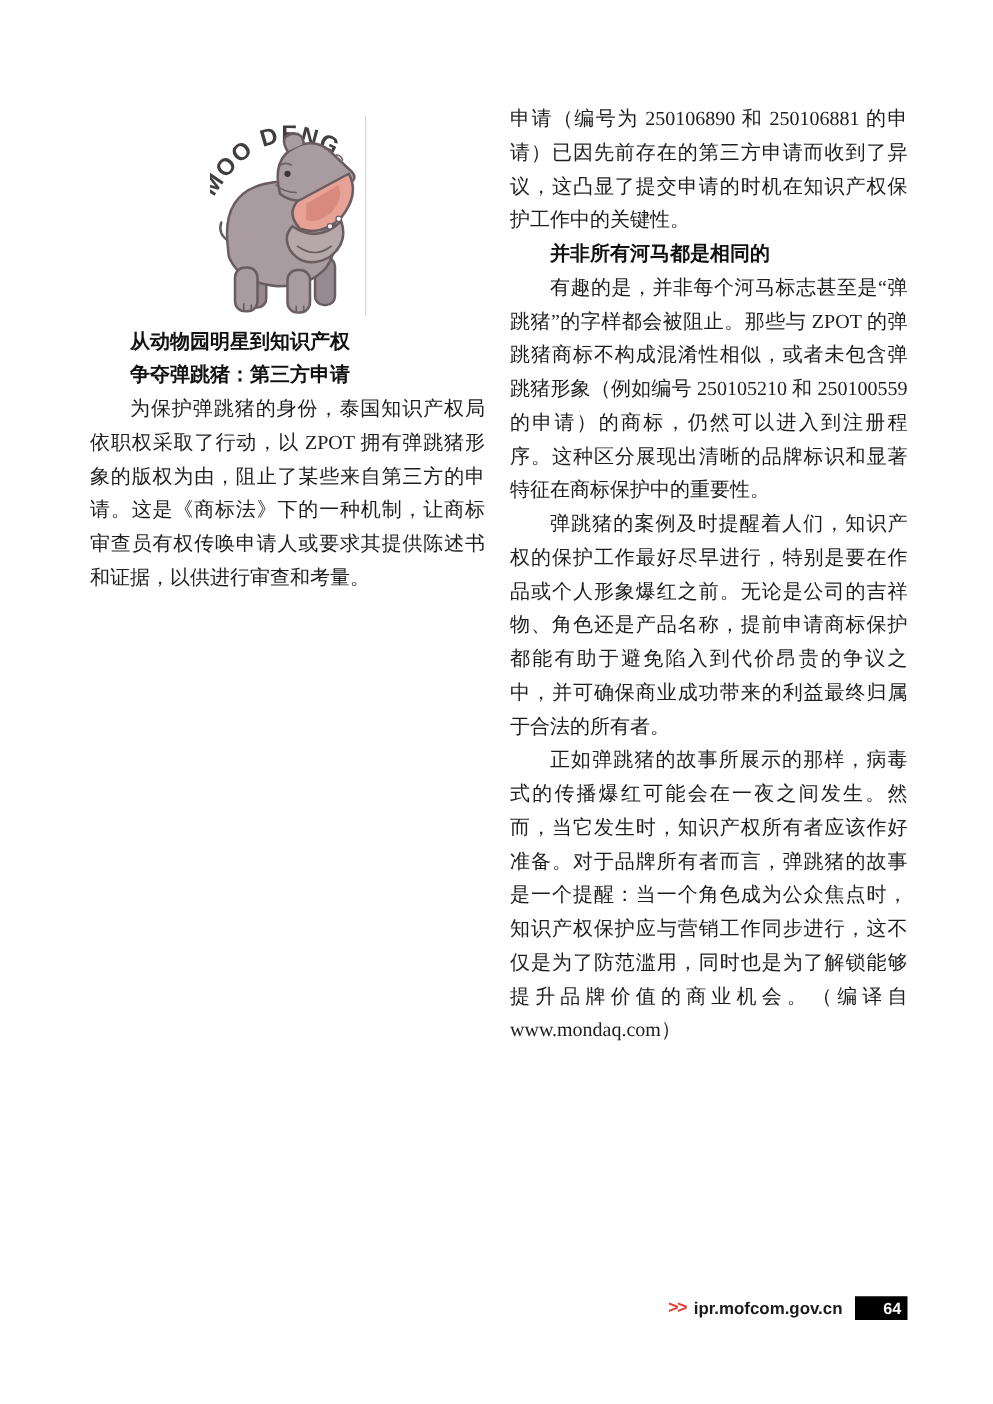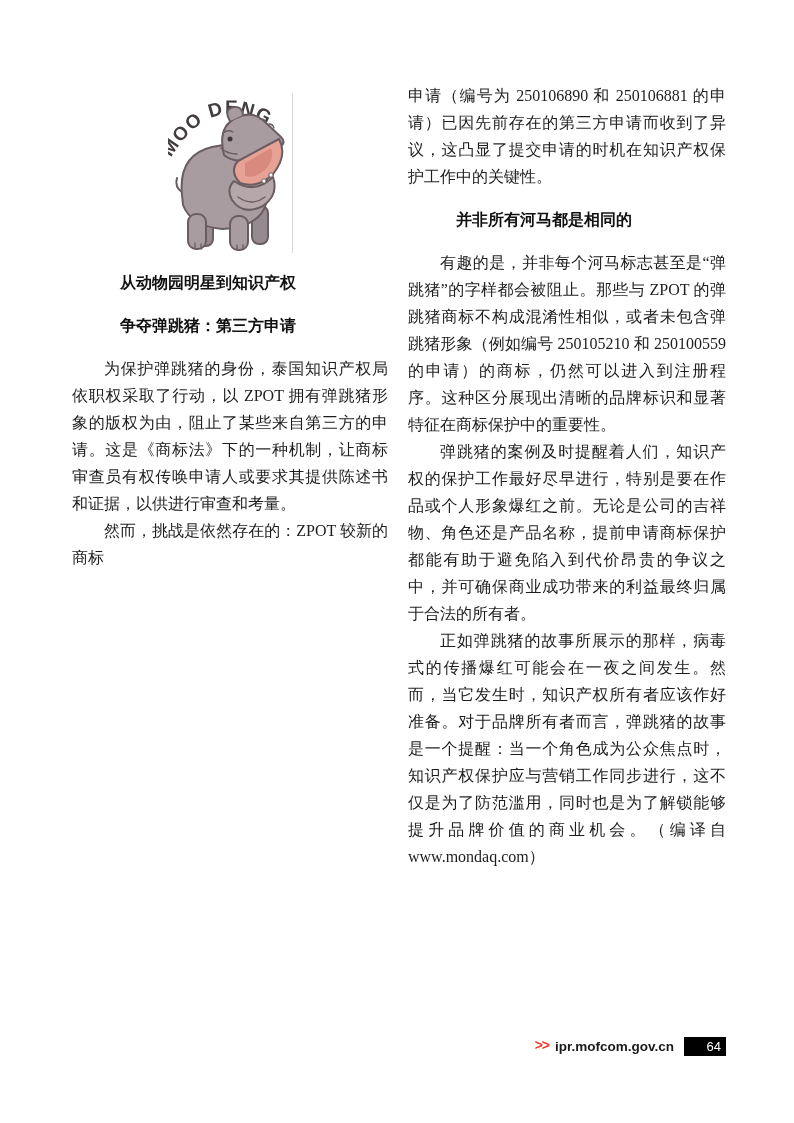--- a/index.html
+++ b/index.html
@@ -20,7 +20,7 @@
   h3.blk.heading{
     font-family:"Liberation Sans","DejaVu Sans",sans-serif;
     font-size:16px;line-height:27px;font-weight:bold;color:#111;
-    text-indent:2em;margin:16px;text-align:left;
+    text-indent:2em;margin:0;text-align:left;
   }
   figure.hippo-figure{
     width:124px;height:160px;margin:11px auto 7px auto;

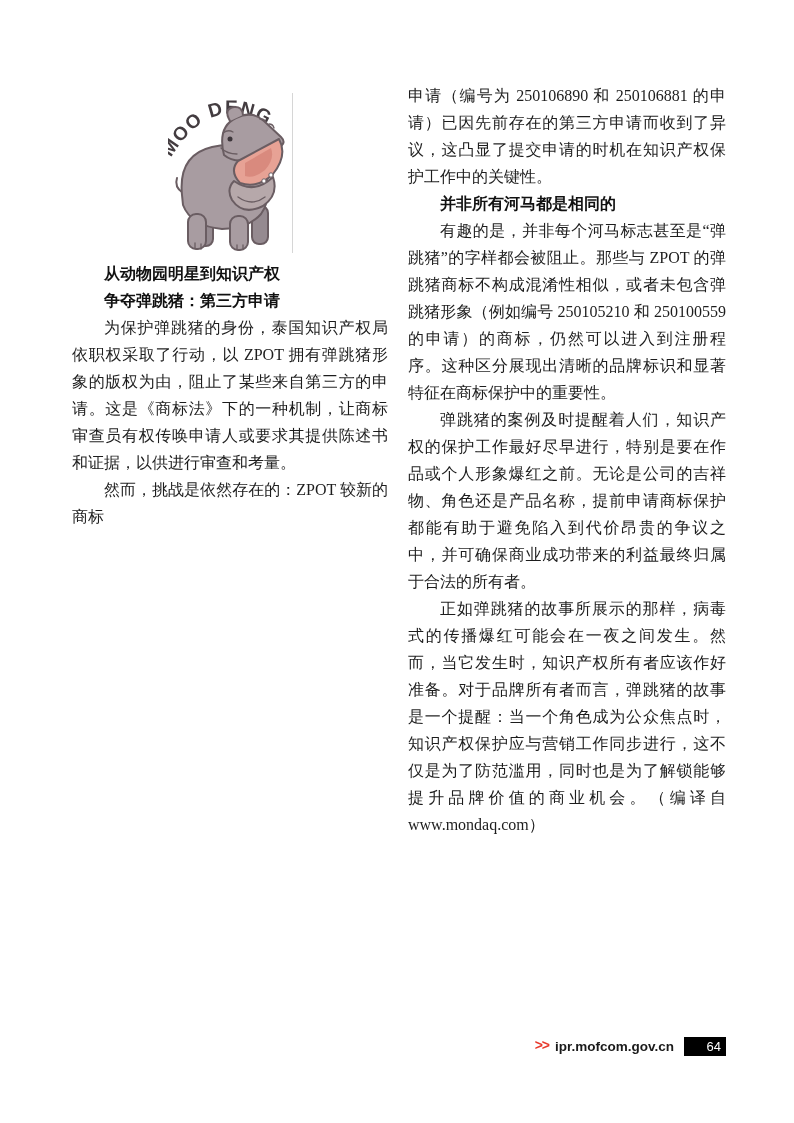--- a/index.html
+++ b/index.html
@@ -103,7 +103,6 @@
         <h3 class="blk heading">从动物园明星到知识产权</h3>
         <h3 class="blk heading">争夺弹跳猪：第三方申请</h3>
         <p class="blk para">为保护弹跳猪的身份，泰国知识产权局依职权采取了行动，以 ZPOT 拥有弹跳猪形象的版权为由，阻止了某些来自第三方的申请。这是《商标法》下的一种机制，让商标审查员有权传唤申请人或要求其提供陈述书和证据，以供进行审查和考量。</p>
-        <p class="blk para">然而，挑战是依然存在的：ZPOT 较新的商标</p>
       </div>
     <div class="col col-right" id="col-right">
 

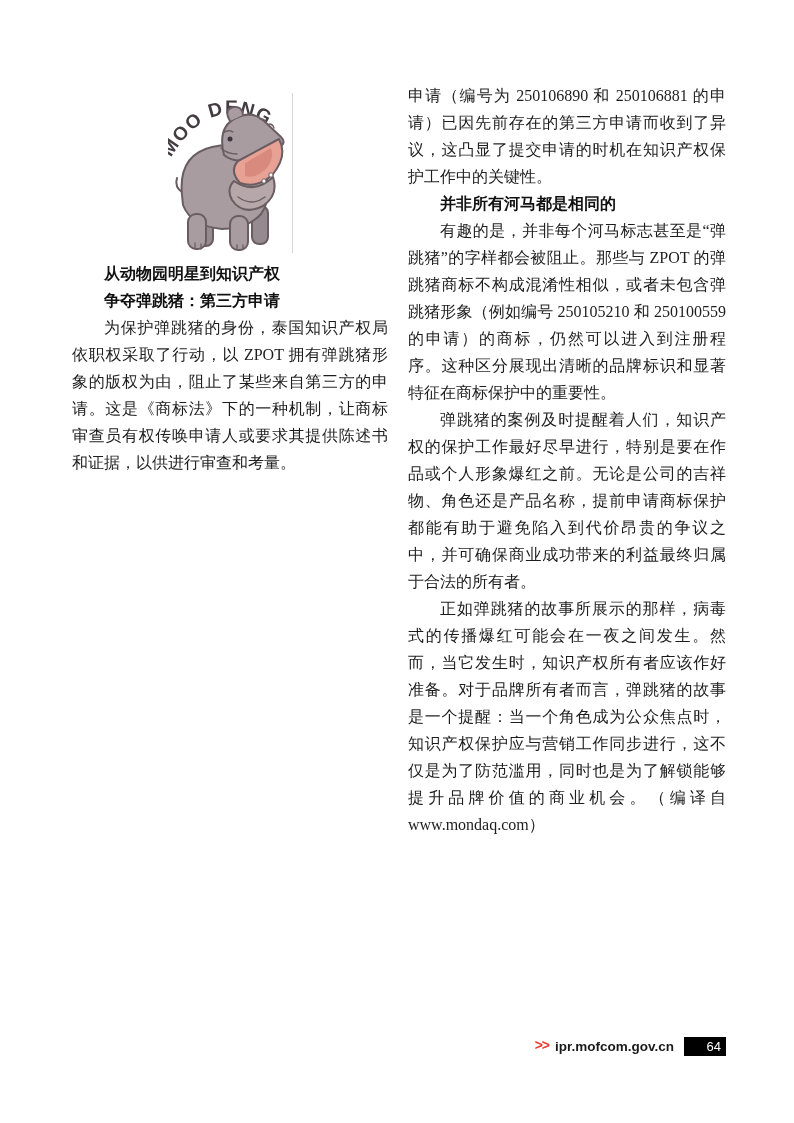--- a/index.html
+++ b/index.html
@@ -45,7 +45,7 @@
   .footer .site{font-size:13.5px;font-weight:bold;color:#1a1a1a;}
   .footer .pagenum{
     margin-left:10px;min-width:32px;height:19px;background:#000;color:#fff;
-    font-size:13px;font-weight:normal;display:inline-flex;align-items:center;
+    font-size:13px;font-weight:bold;display:inline-flex;align-items:center;
     justify-content:flex-end;padding:0 5px;
   }
 </style>

